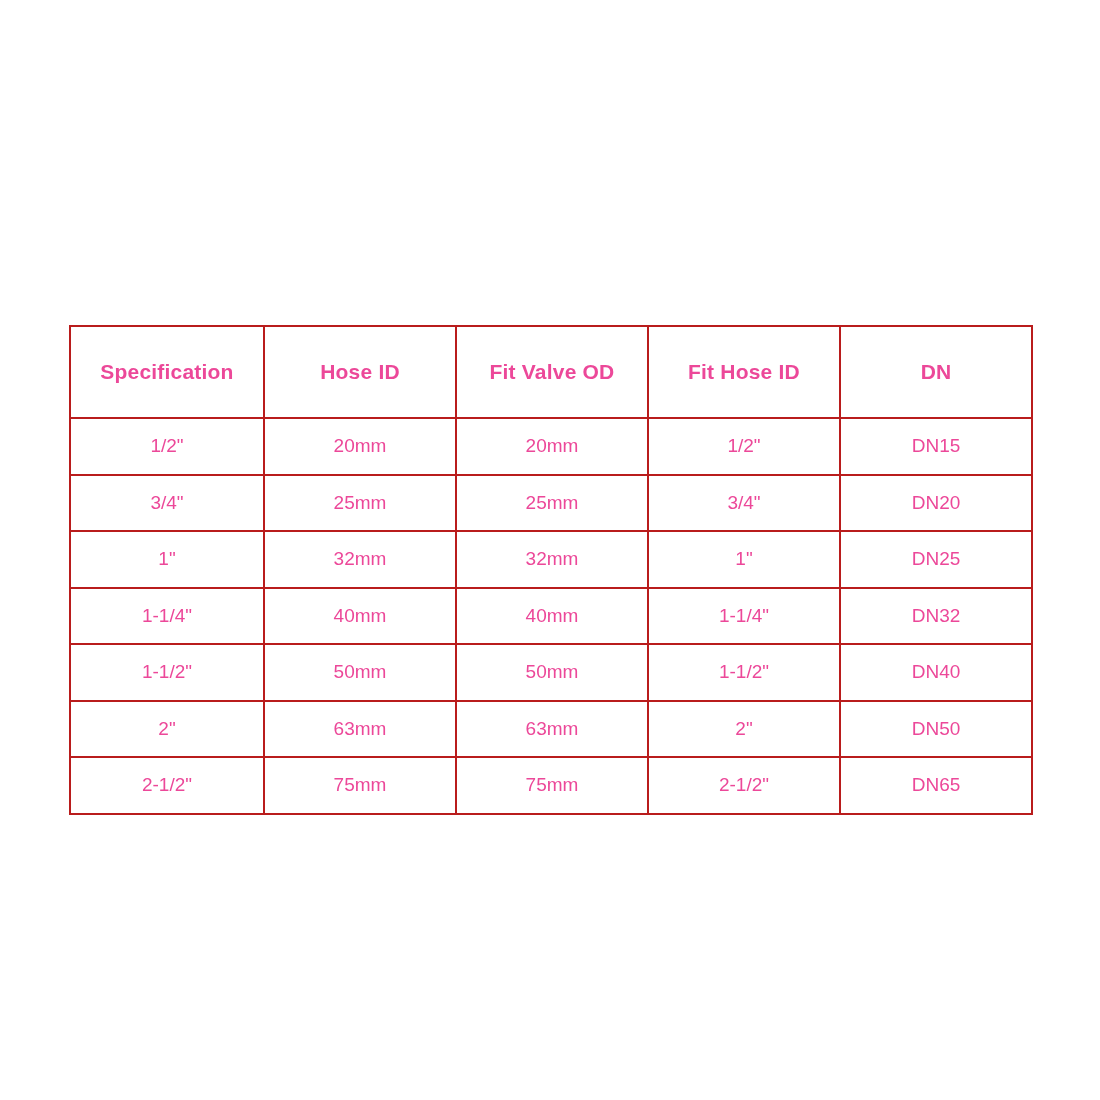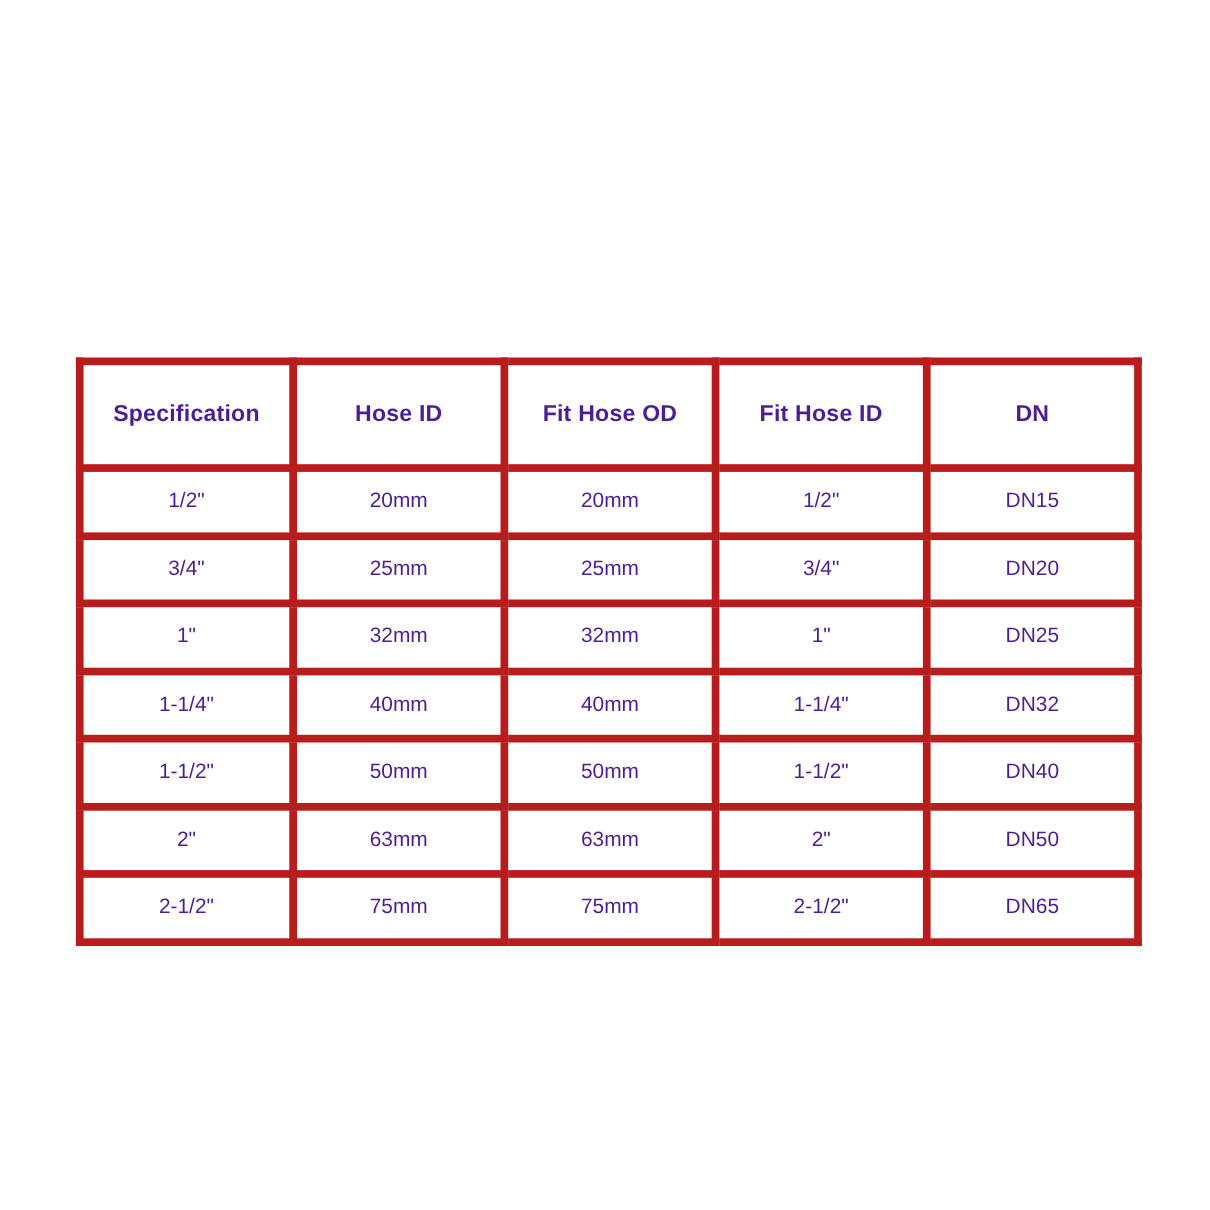--- a/index.html
+++ b/index.html
@@ -28,10 +28,10 @@
   }
   table.spec-table th,
   table.spec-table td {
-    border: 7px solid #b91c1c;
+    border: 2px solid #b91c1c;
     text-align: center;
     vertical-align: middle;
-    color: #4c1d95;
+    color: #ec4899;
   }
   table.spec-table thead th {
     height: 88px;

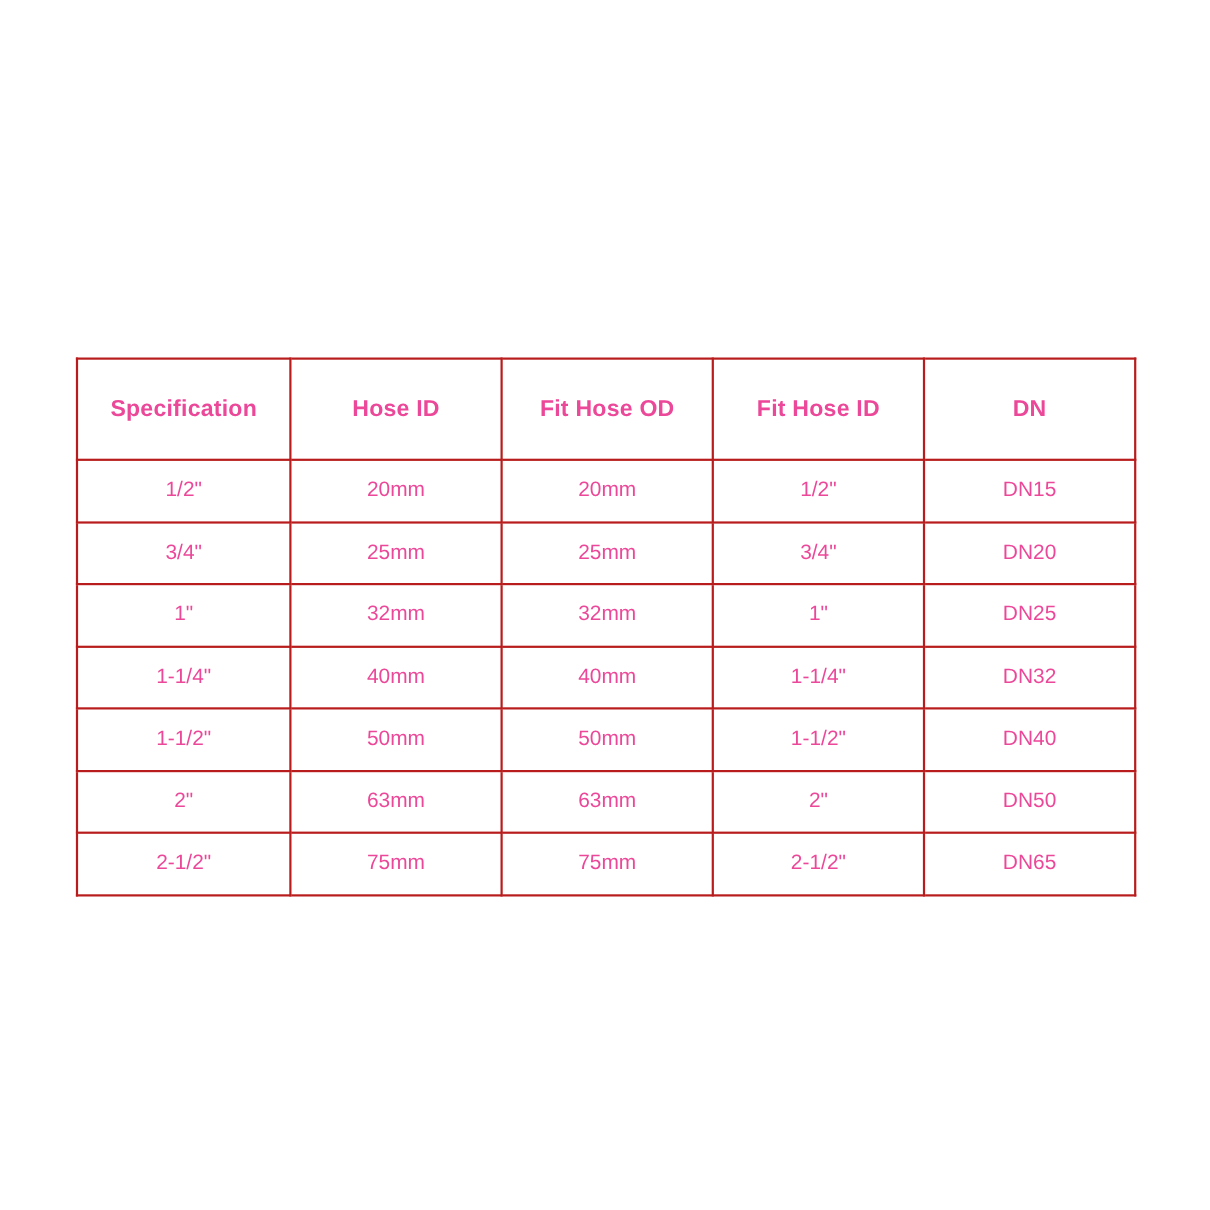--- a/index.html
+++ b/index.html
@@ -66,7 +66,7 @@
       <tr>
         <th>Specification</th>
         <th>Hose ID</th>
-        <th>Fit Hose OD</th>
+        <th>Fit Valve OD</th>
         <th>Fit Hose ID</th>
         <th>DN</th>
       </tr>

